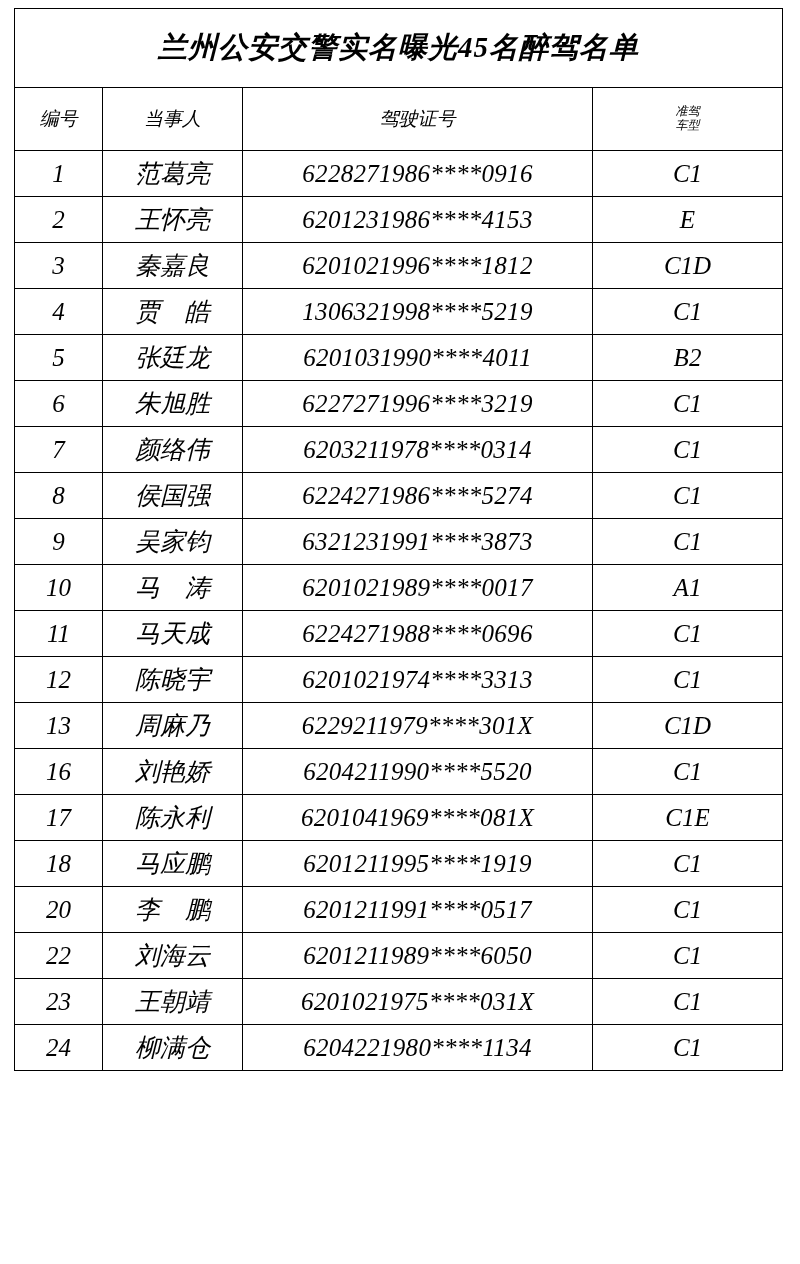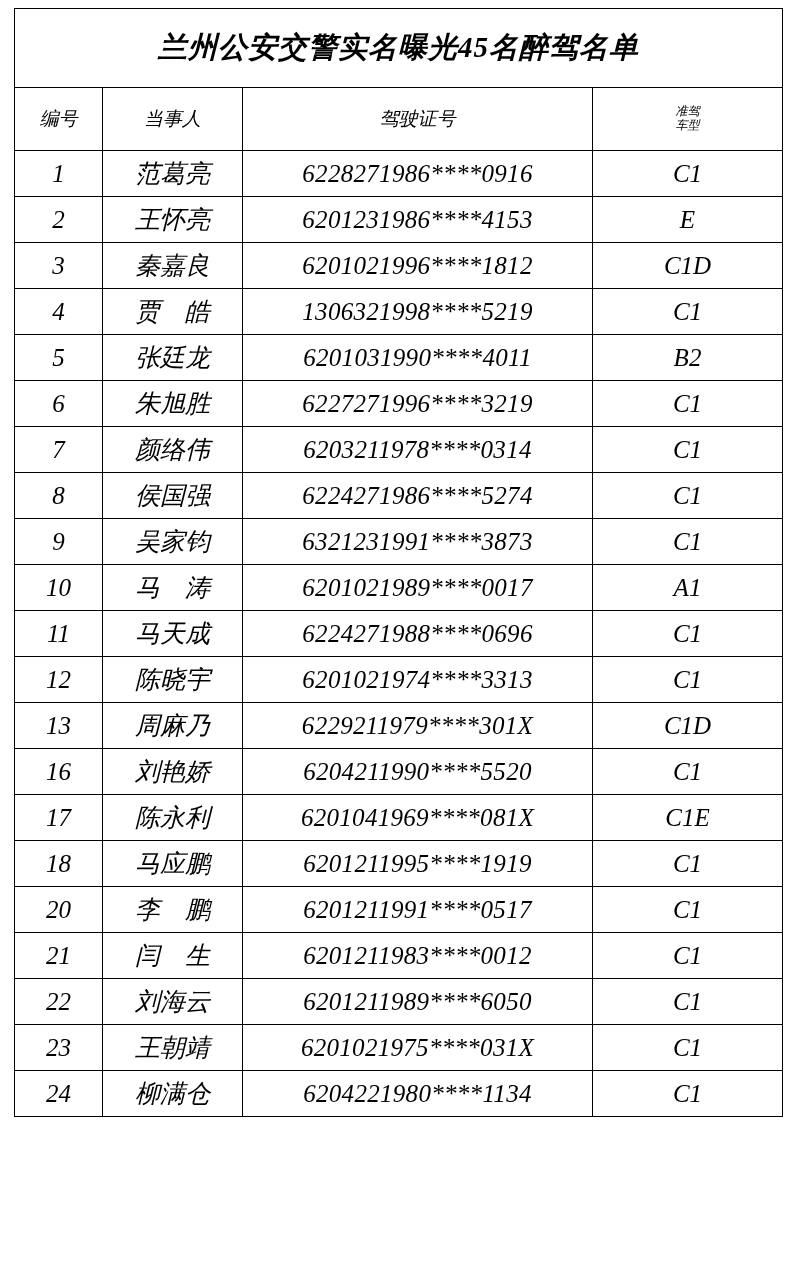--- a/index.html
+++ b/index.html
@@ -190,12 +190,6 @@
         <td class="cell-type">C1</td>
       </tr>
       <tr class="body-row">
-        <td class="cell-no">21</td>
-        <td class="cell-name">闫　生</td>
-        <td class="cell-lic">6201211983****0012</td>
-        <td class="cell-type">C1</td>
-      </tr>
-      <tr class="body-row">
         <td class="cell-no">22</td>
         <td class="cell-name">刘海云</td>
         <td class="cell-lic">6201211989****6050</td>

